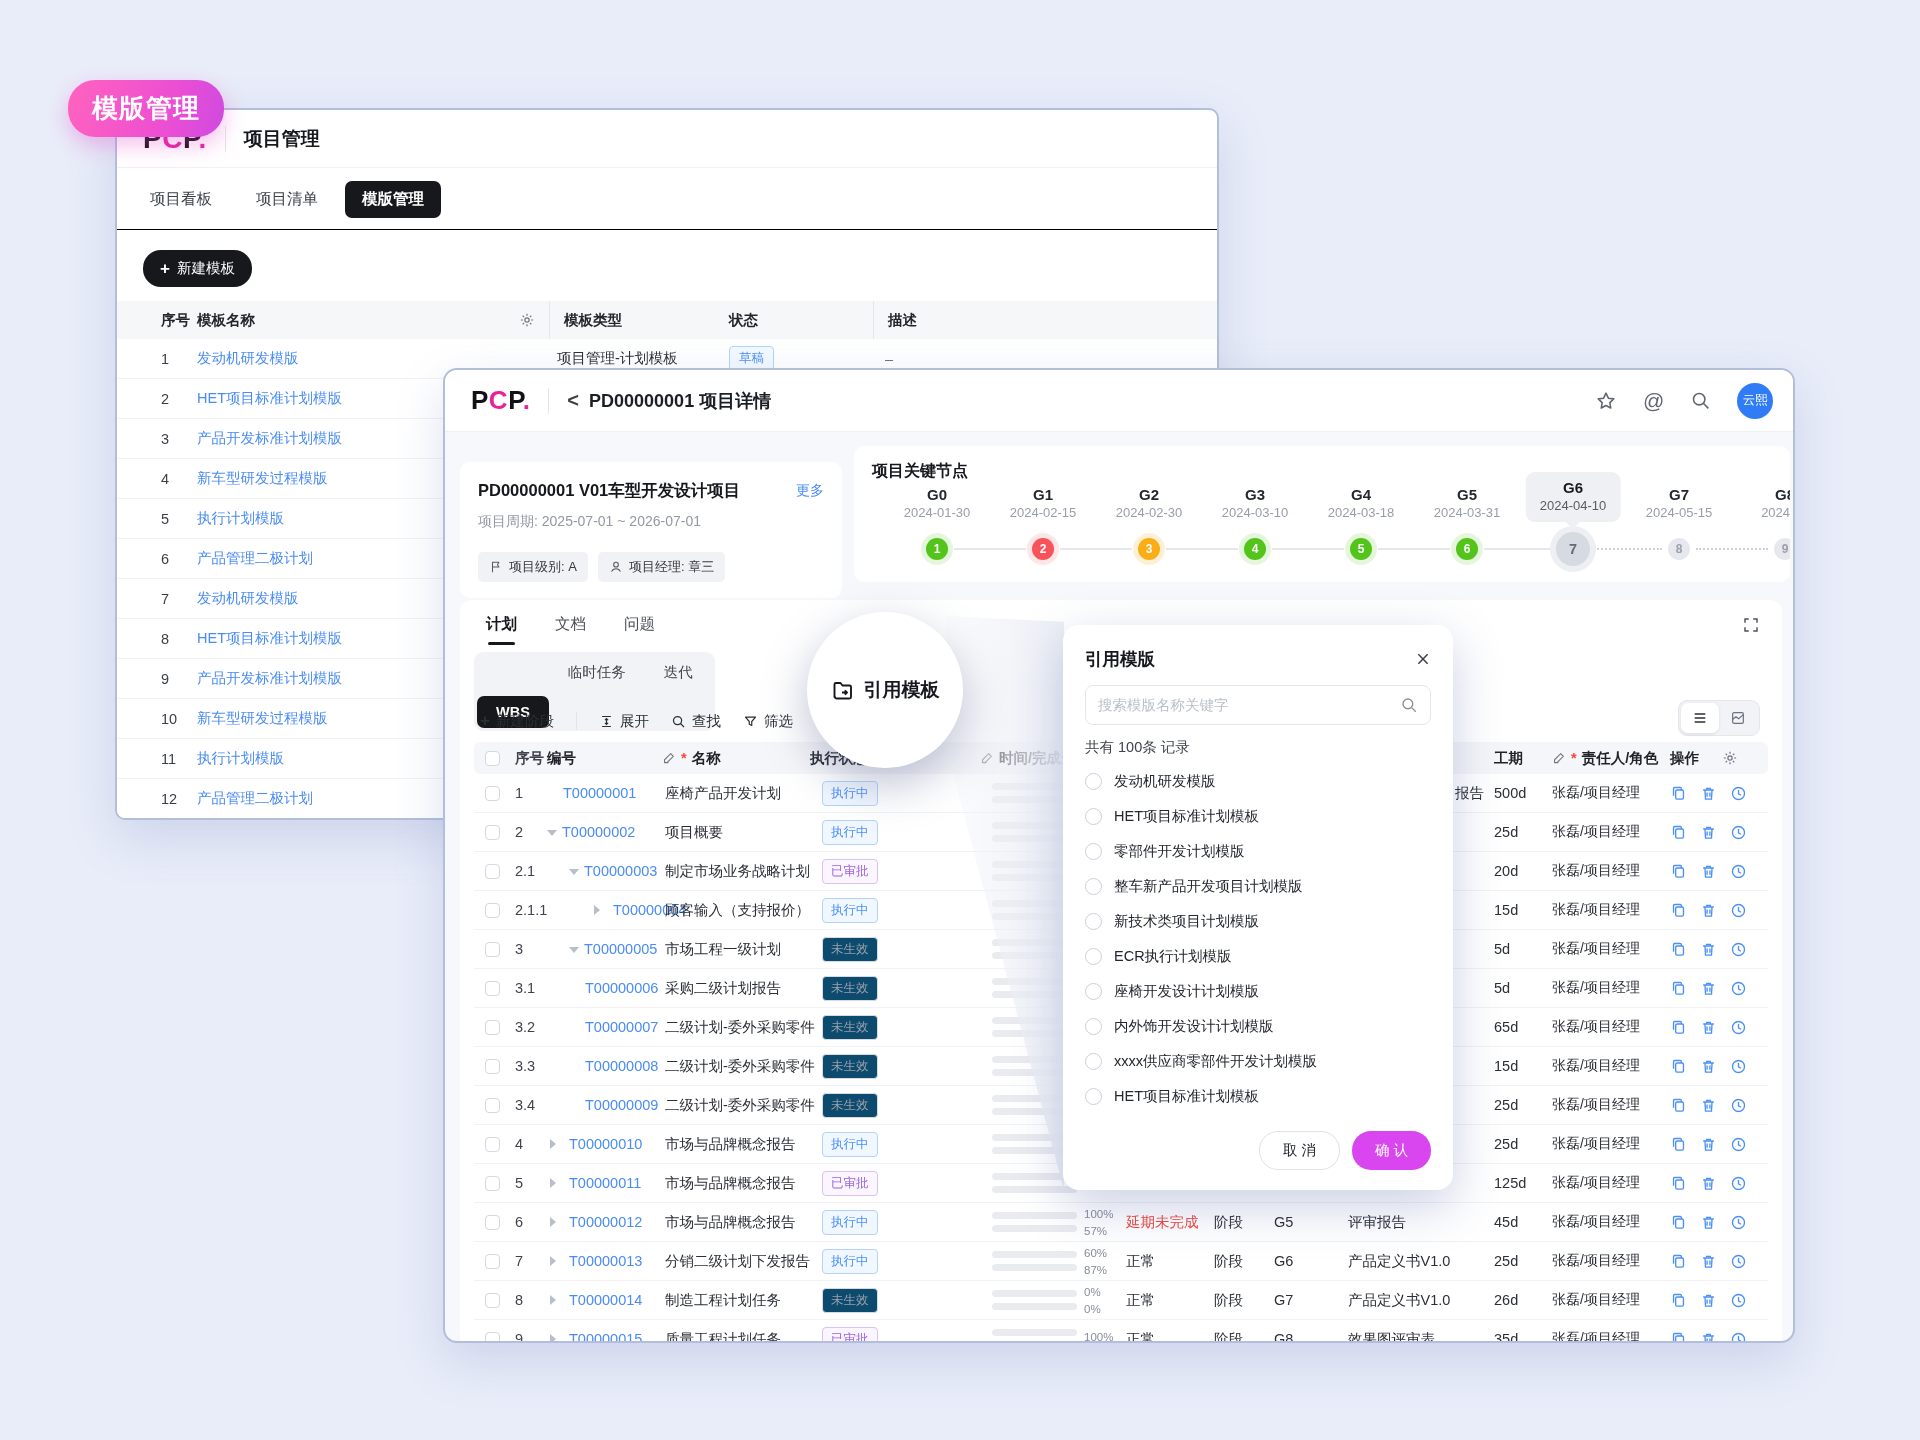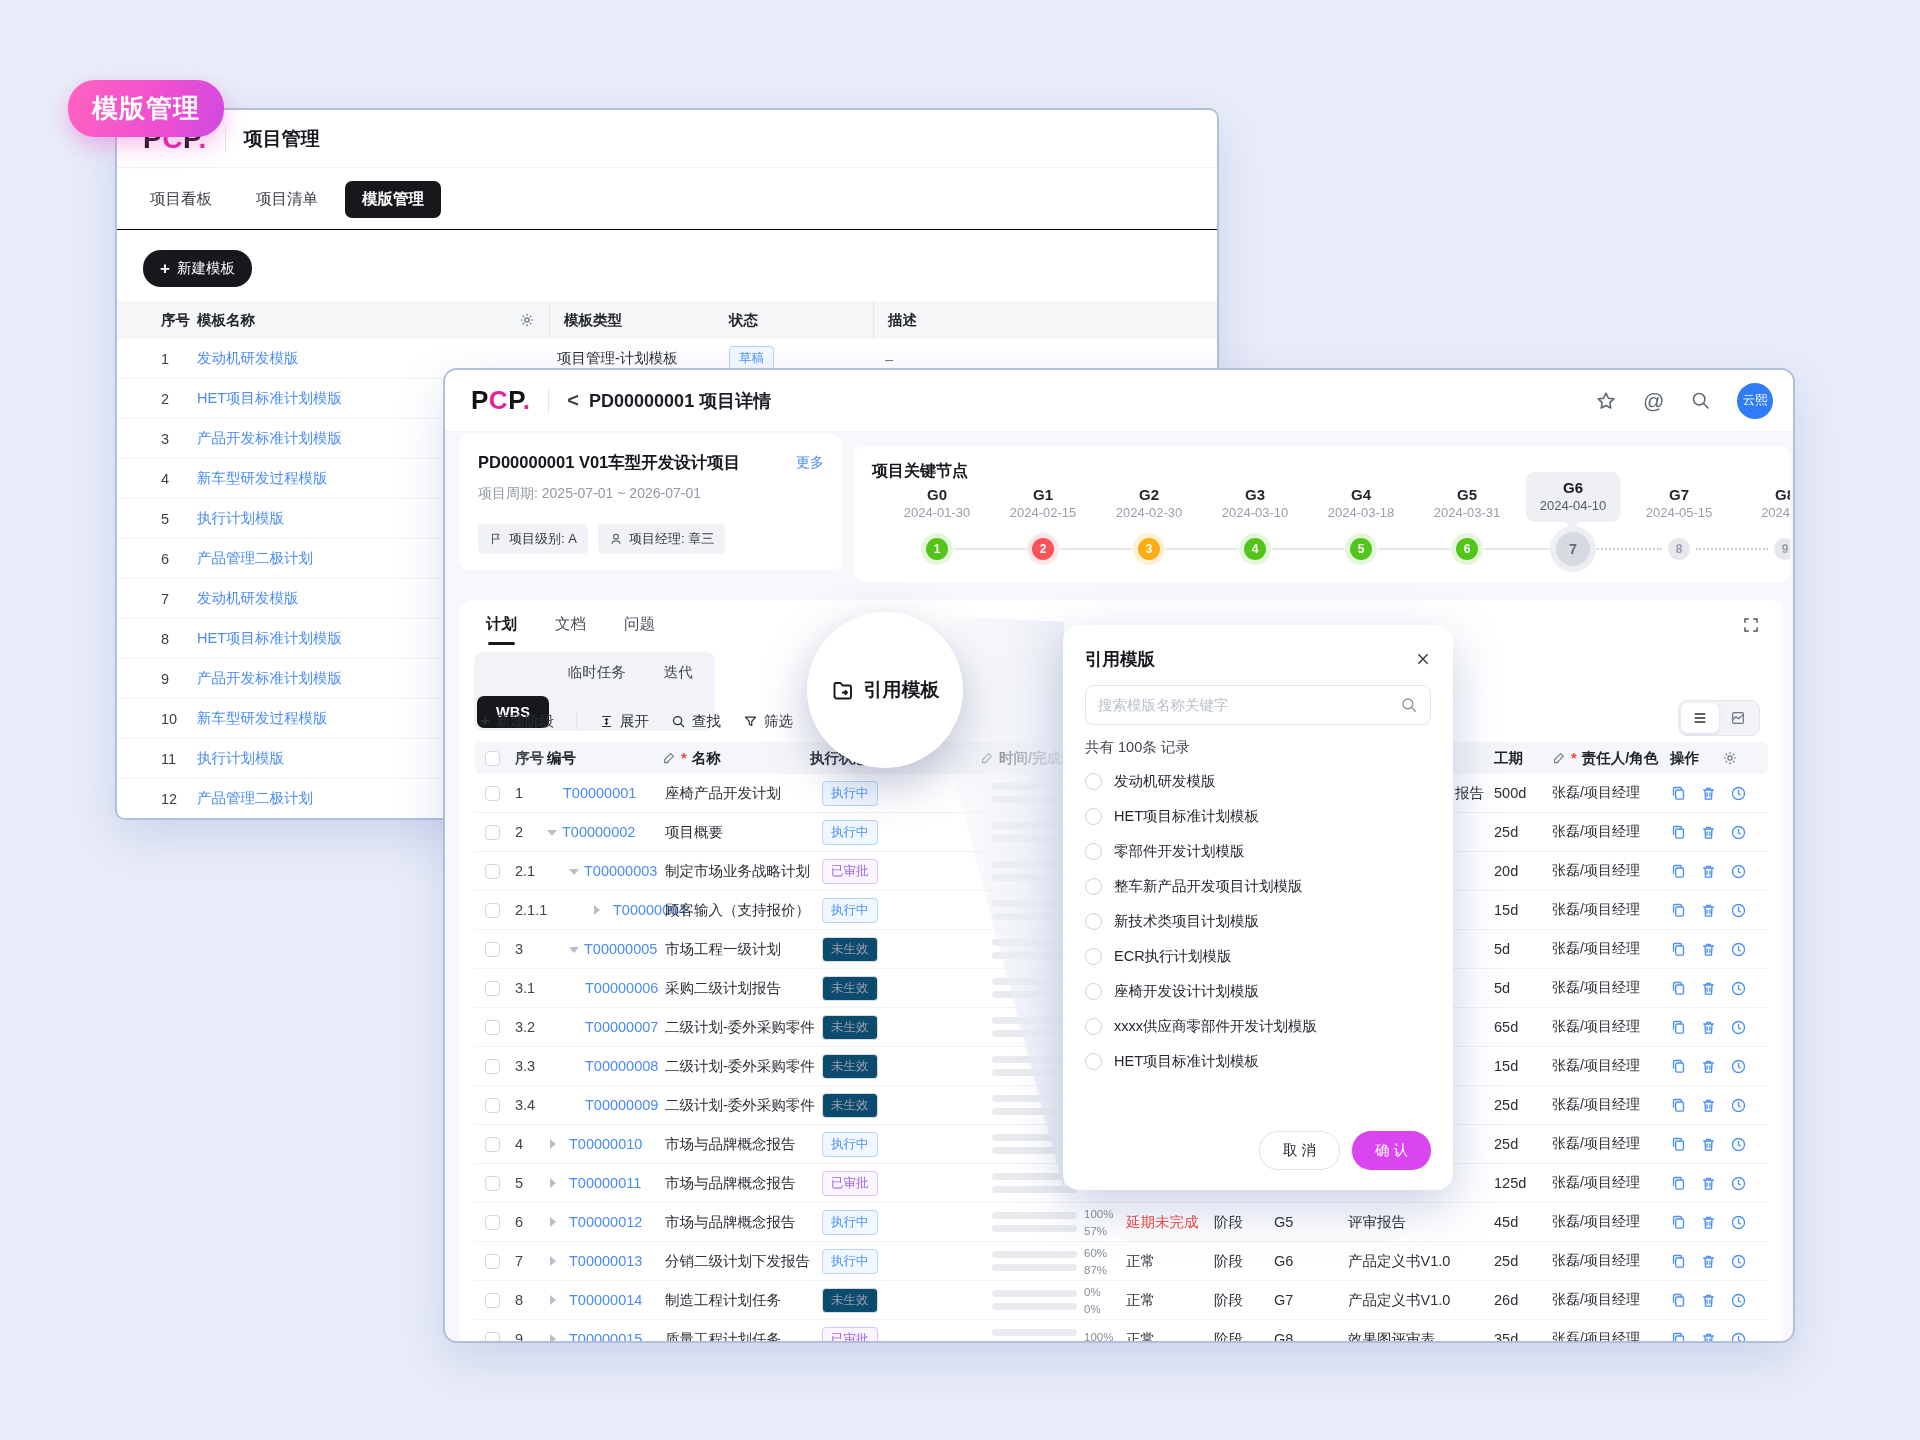--- a/index.html
+++ b/index.html
@@ -55,7 +55,7 @@
 
   .fgw-body { position:absolute; left:0; right:0; top:62px; bottom:0; }
   .card { position:absolute; background:#fff; border-radius:10px; }
-  #project-card { left:15px; top:2px; width:382px; height:136px; padding:18px; }
+  #project-card { left:15px; top:30px; width:382px; height:136px; padding:18px; }
   .pc-title-row { display:flex; justify-content:space-between; align-items:center; }
   .pc-title { font-size:16.5px; font-weight:bold; color:#16181d; }
   .pc-more { font-size:14px; color:#4a8cf5; cursor:pointer; }

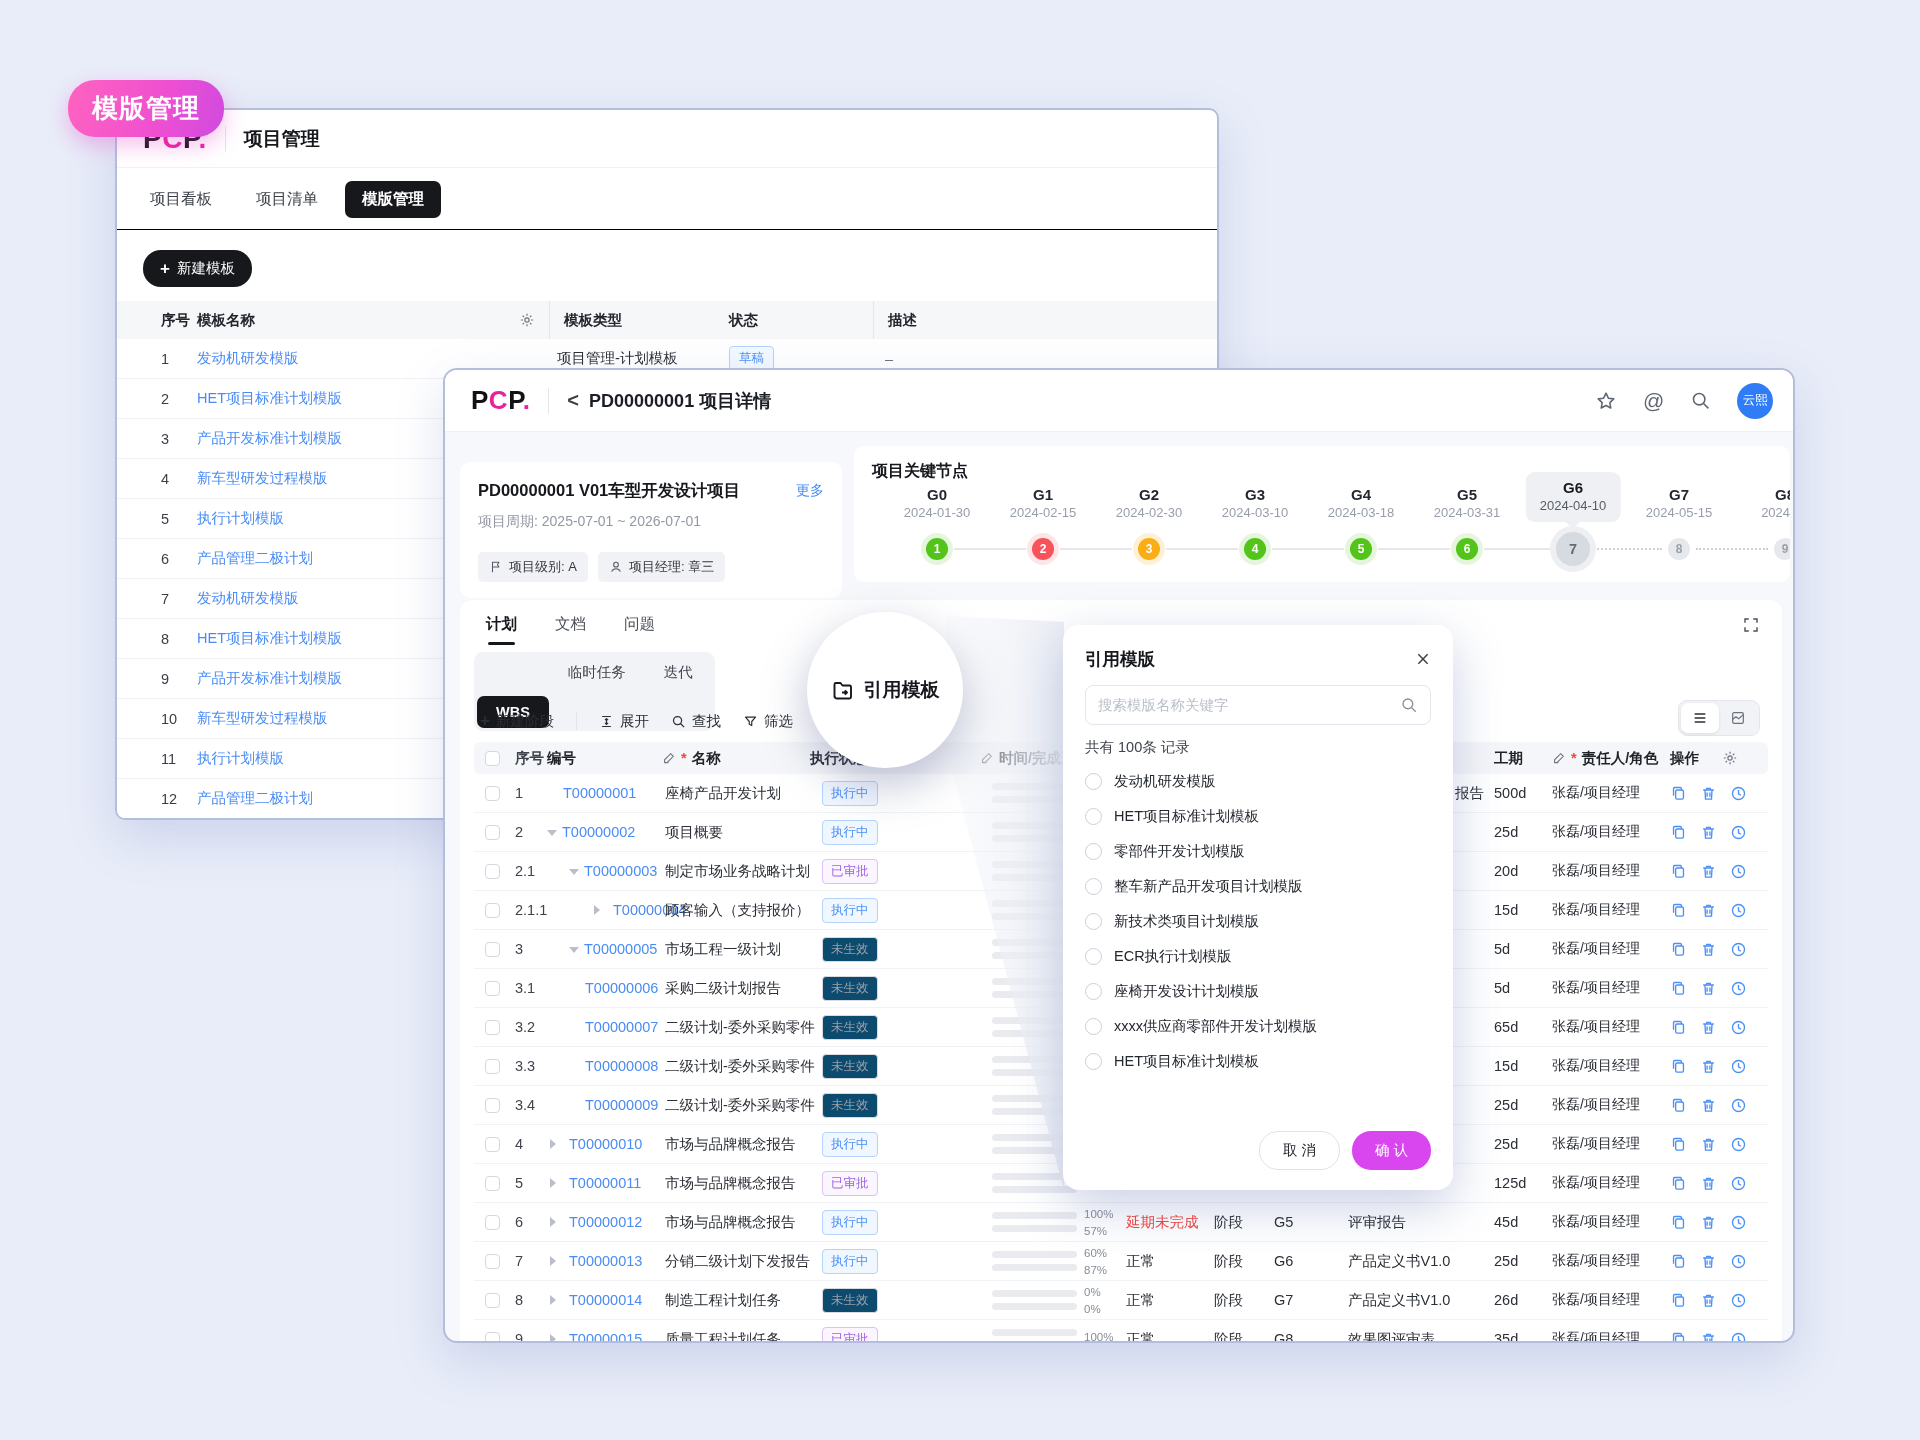--- a/index.html
+++ b/index.html
@@ -1327,6 +1327,10 @@
   </div>
       <div class="modal-item">
     <span class="radio"></span>
+    <span class="modal-item-label">内外饰开发设计计划模版</span>
+  </div>
+      <div class="modal-item">
+    <span class="radio"></span>
     <span class="modal-item-label">xxxx供应商零部件开发计划模版</span>
   </div>
       <div class="modal-item">

